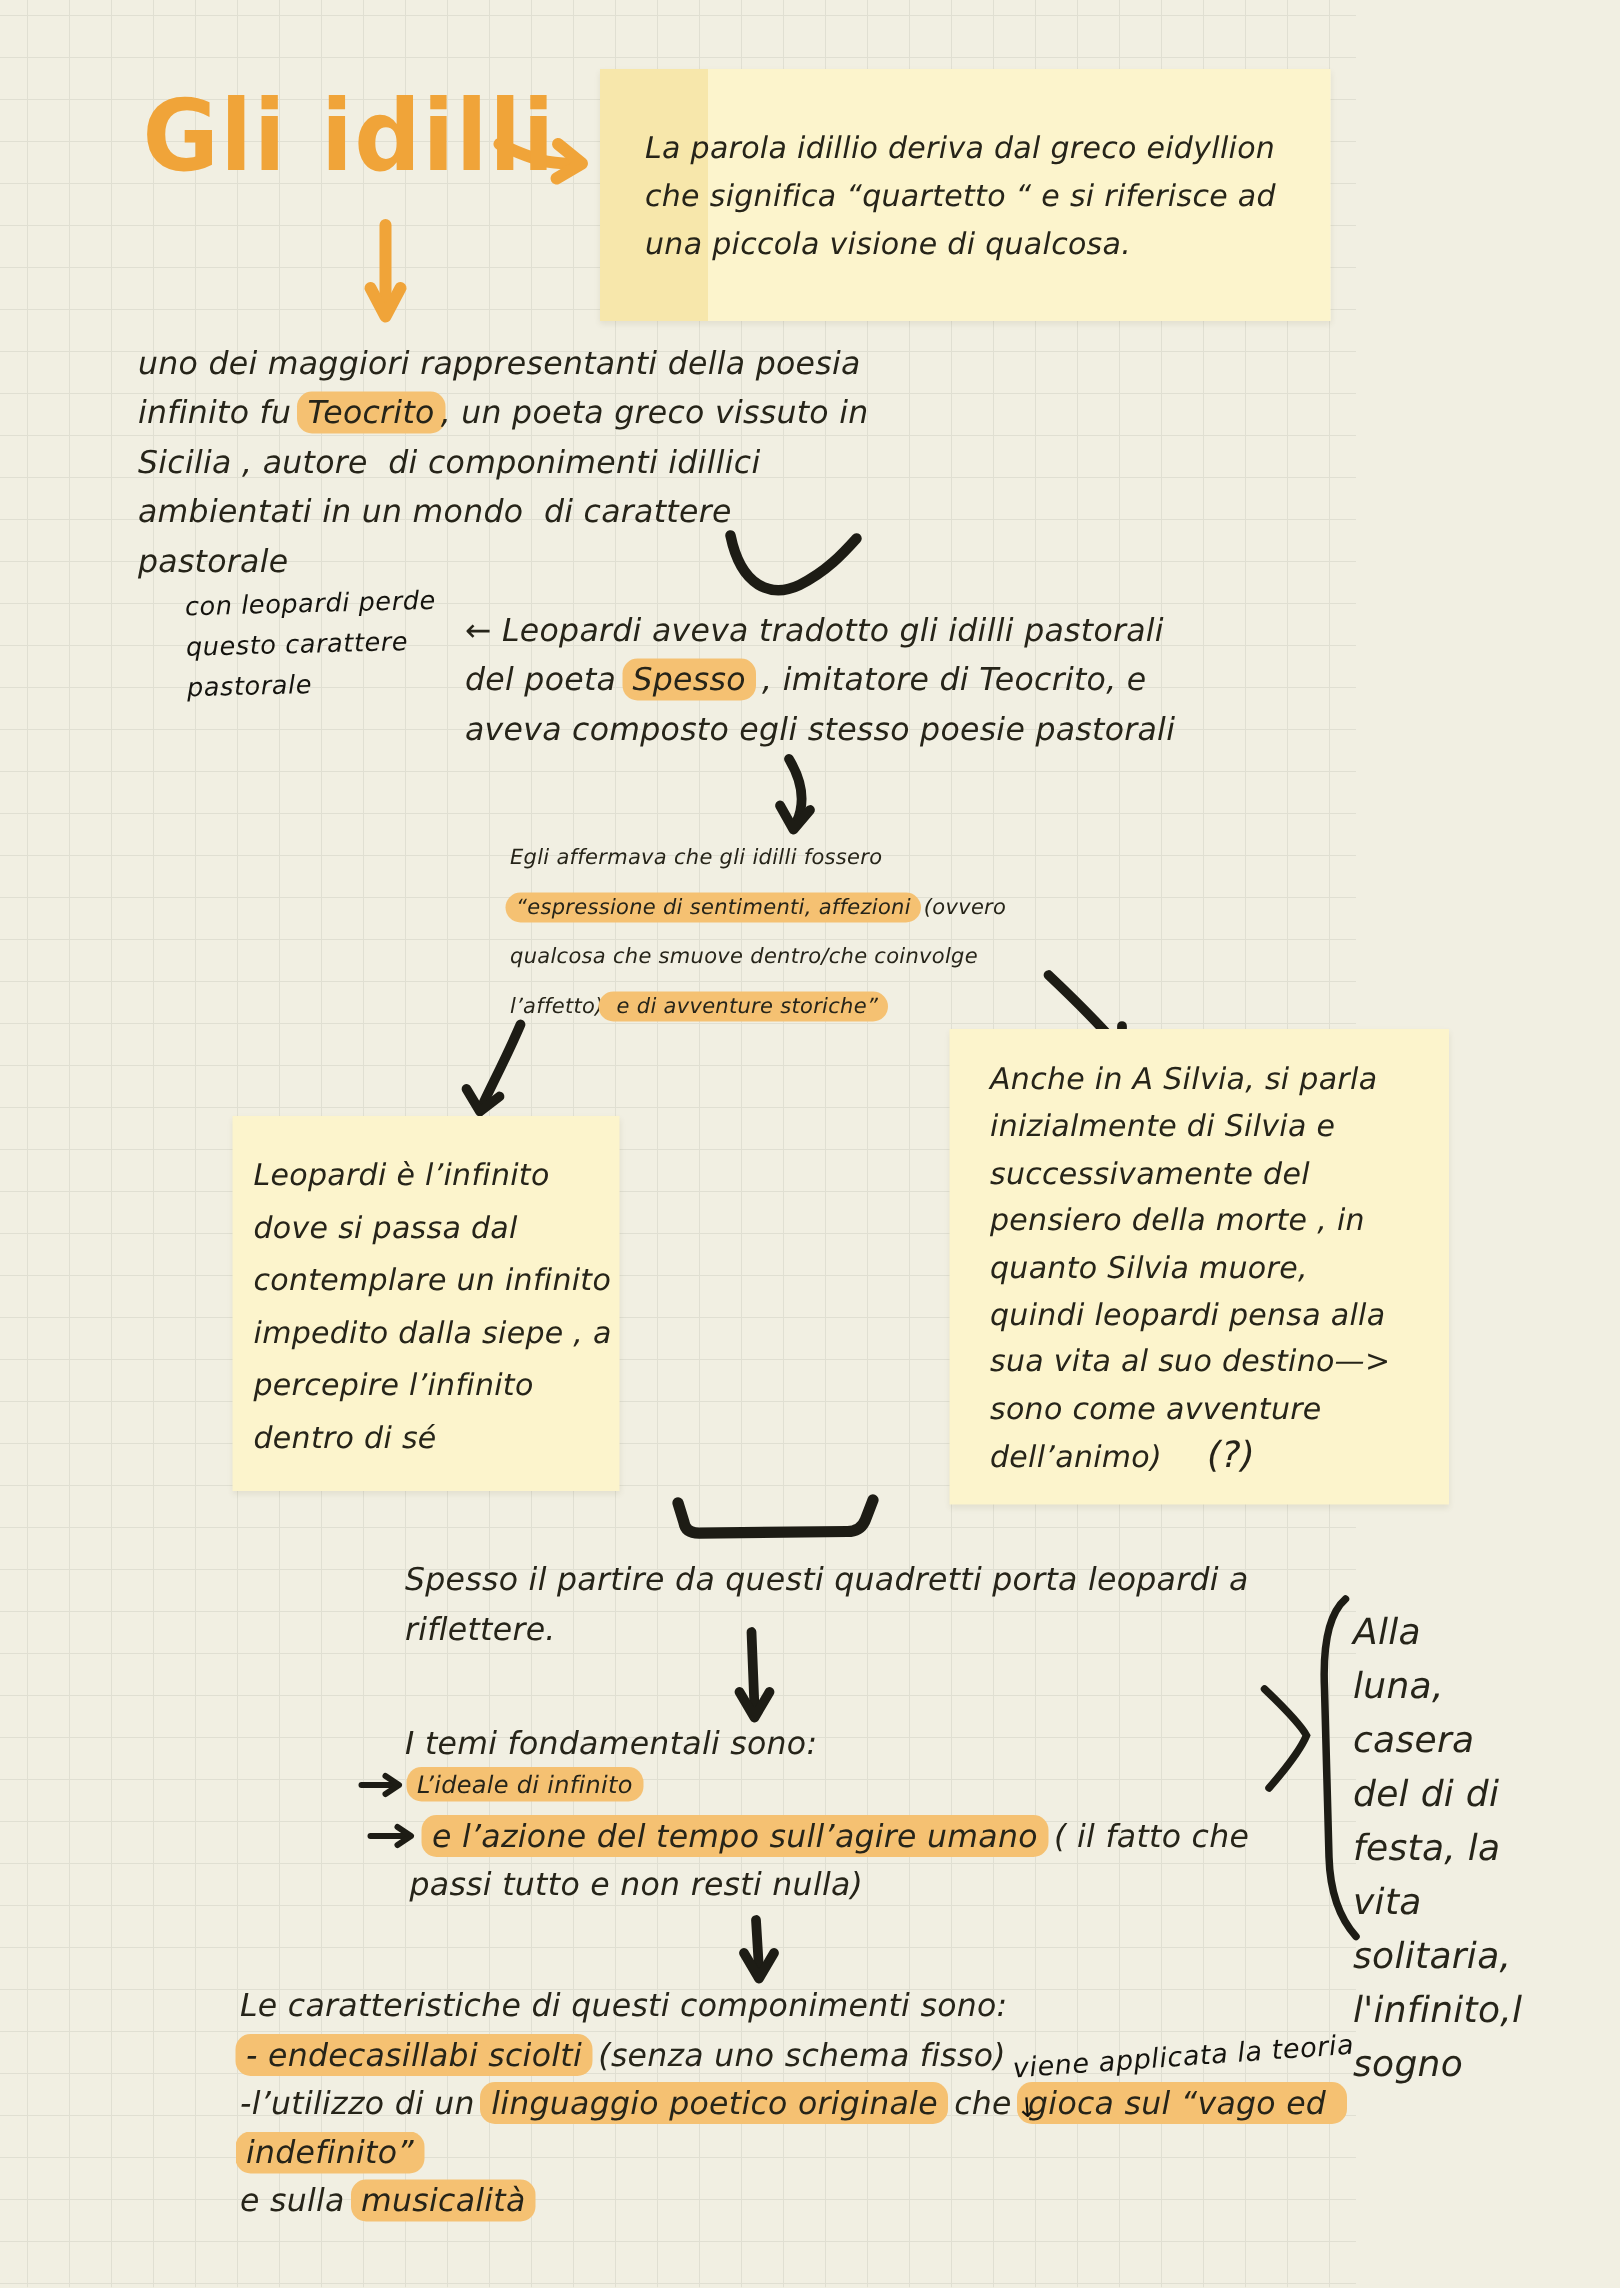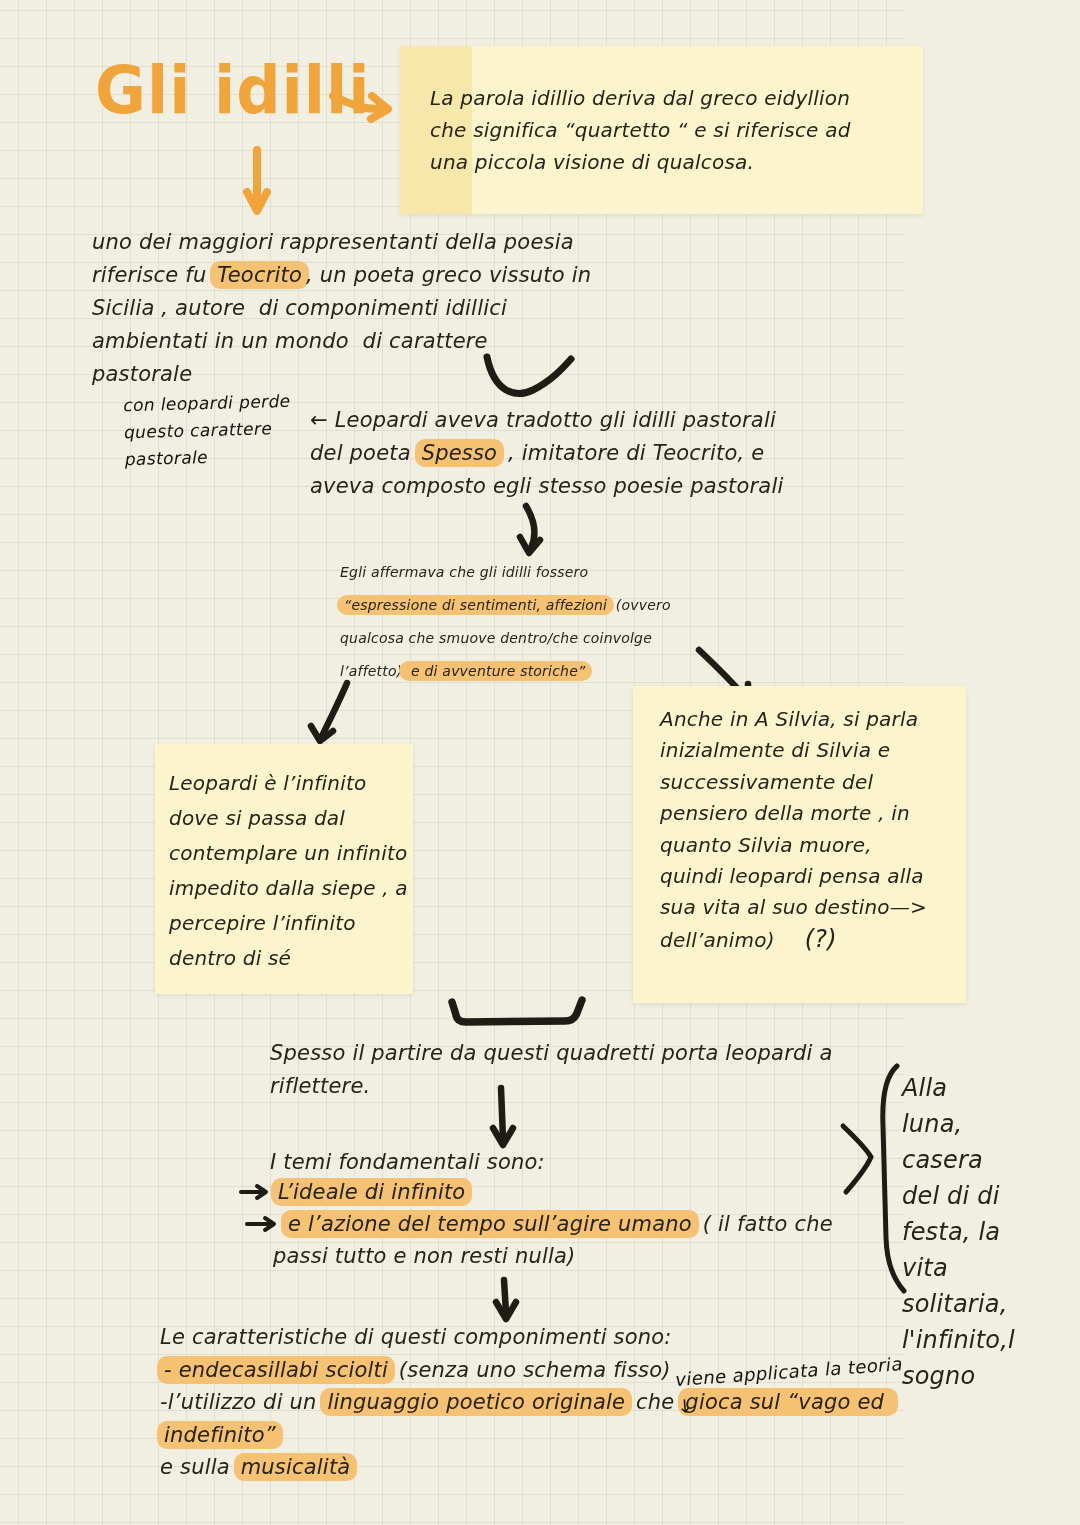--- a/index.html
+++ b/index.html
@@ -31,7 +31,7 @@
     background:var(--note);
     box-shadow:0 2px 4px rgba(90,80,40,.10);
   }
-  .note-box.fold{background:linear-gradient(90deg, var(--note_edge) 0 72px, var(--note) 72px);padding-left:36px;}
+  .note-box.fold{background:linear-gradient(90deg, var(--note_edge) 0 72px, var(--note) 72px);}
   .hand2{
     font-style:italic;font-size:17px;line-height:27px;letter-spacing:.4px;
     color:#14130e;

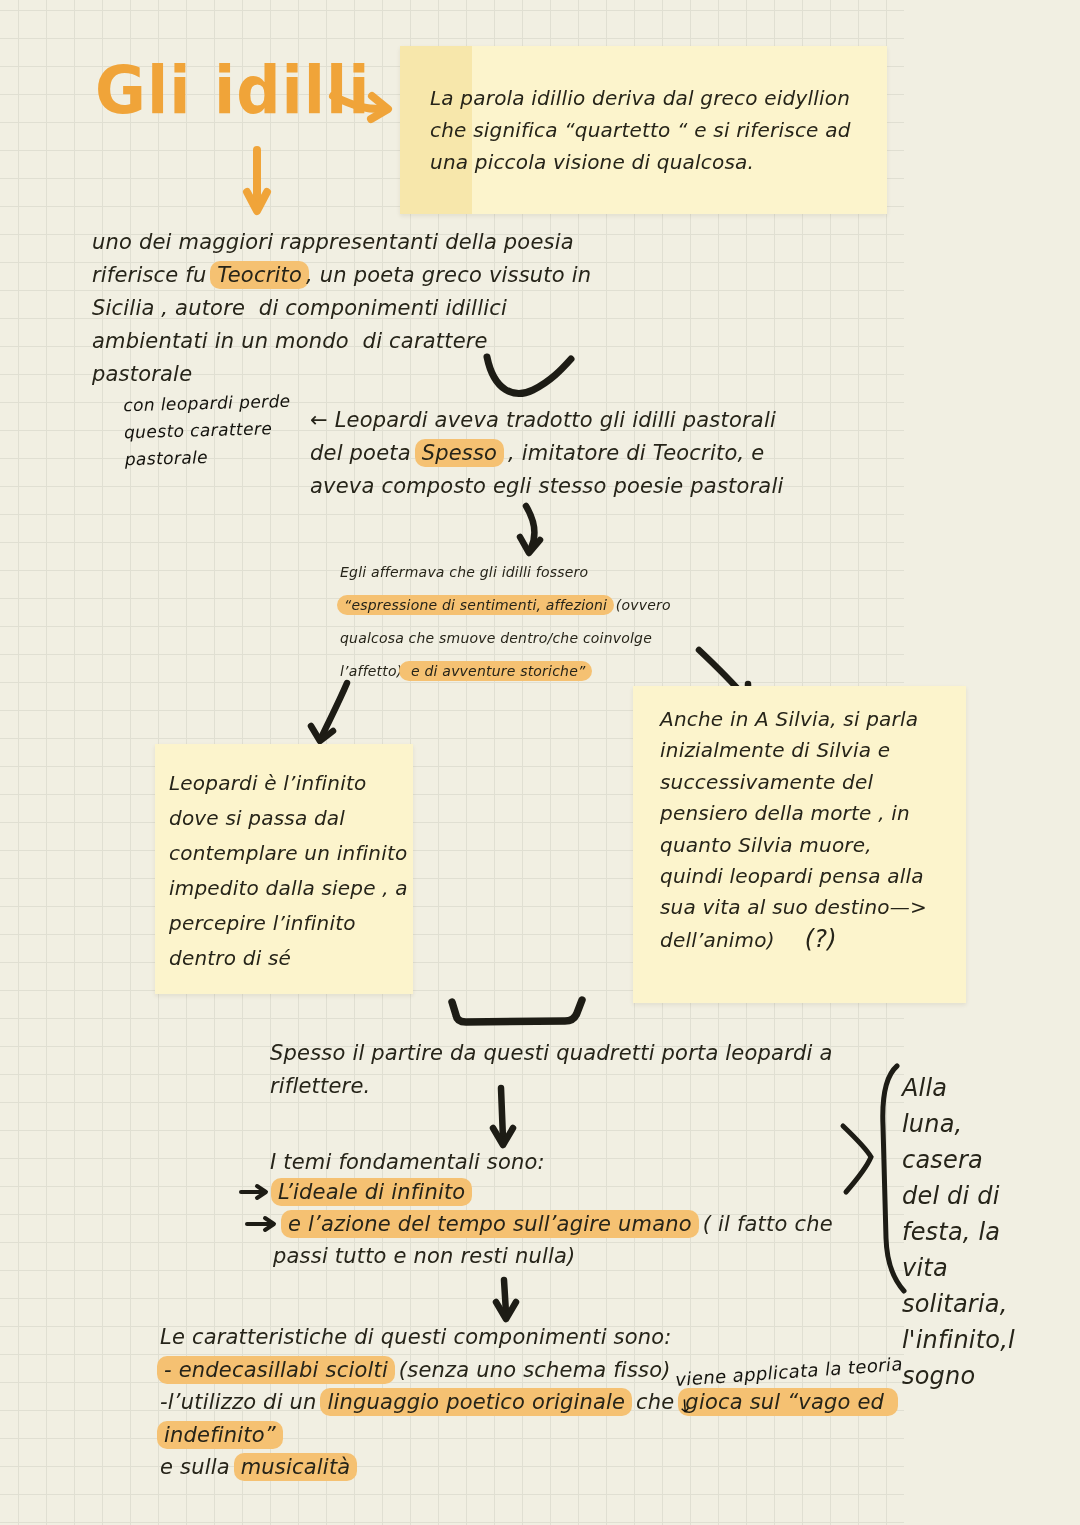--- a/index.html
+++ b/index.html
@@ -103,7 +103,7 @@
 
   <div class="abs hand" style="left:92px;top:226px;font-size:21px;line-height:33px;">
       <div class="line"><span>uno dei maggiori rappresentanti della poesia</span></div>
-      <div class="line"><span>riferisce fu </span><span class="hl">Teocrito</span><span>, un poeta greco vissuto in</span></div>
+      <div class="line"><span>infinito fu </span><span class="hl">Teocrito</span><span>, un poeta greco vissuto in</span></div>
       <div class="line"><span>Sicilia , autore  di componimenti idillici</span></div>
       <div class="line"><span>ambientati in un mondo  di carattere</span></div>
       <div class="line"><span>pastorale</span></div>

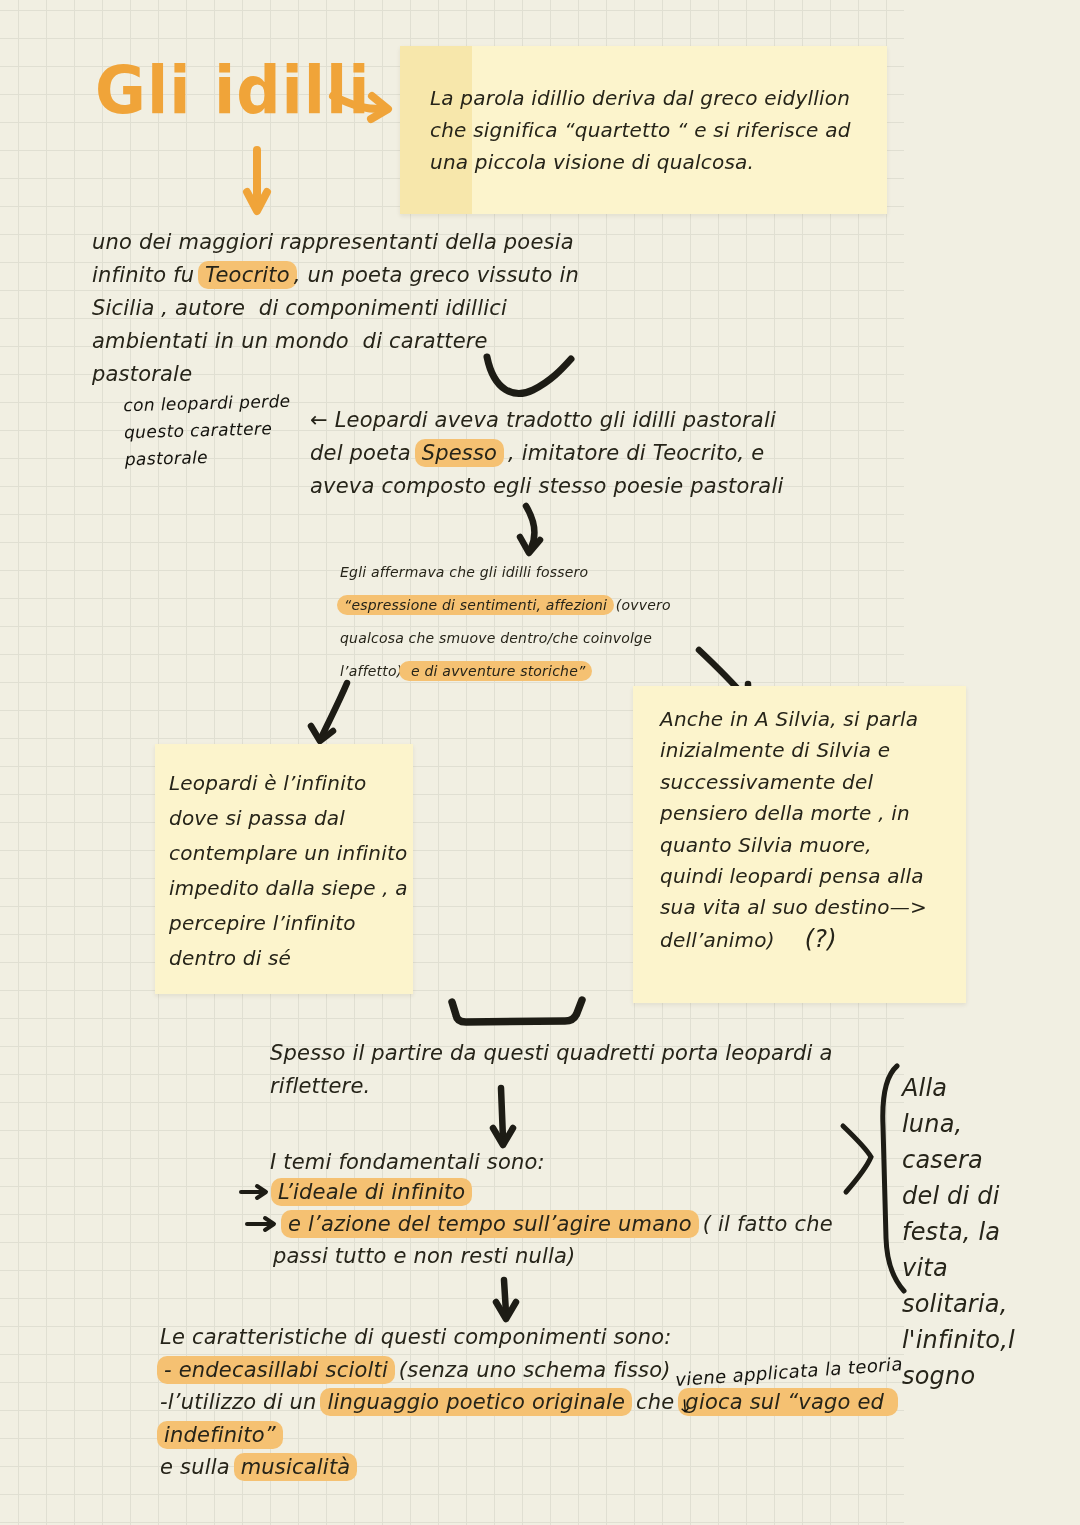--- a/index.html
+++ b/index.html
@@ -148,6 +148,7 @@
         <div class="line"><span>quanto Silvia muore,</span></div>
         <div class="line"><span>quindi leopardi pensa alla</span></div>
         <div class="line"><span>sua vita al suo destino—&gt;</span></div>
+        <div class="line"><span>sono come avventure</span></div>
         <div class="line"><span>dell’animo)</span><span class="qmark">(?)</span></div>
       </div>
   </div>

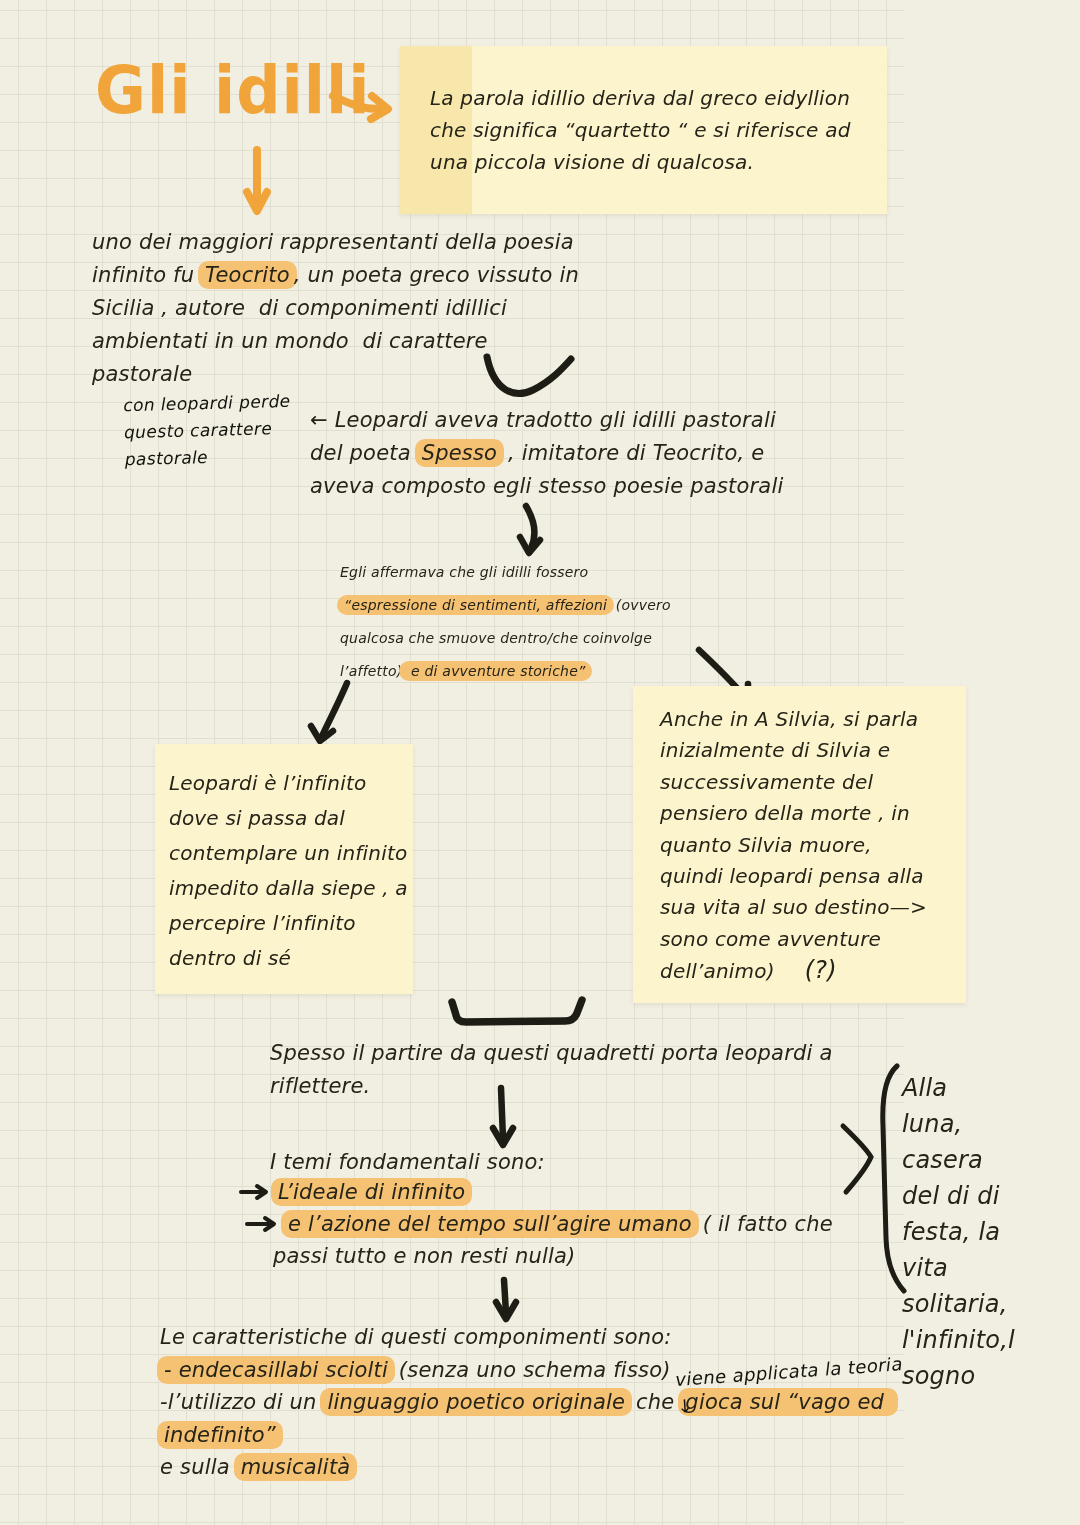--- a/index.html
+++ b/index.html
@@ -167,7 +167,7 @@
           <path d="M19,3 L28,9 L19,15"></path>
       </g>
     </svg>
-    <span class="hand" style="font-size:21px;">
+    <span class="hand" style="font-size:16px;">
         <div class="line"><span class="hl">L’ideale di infinito</span></div>
       </span>
   </div>

